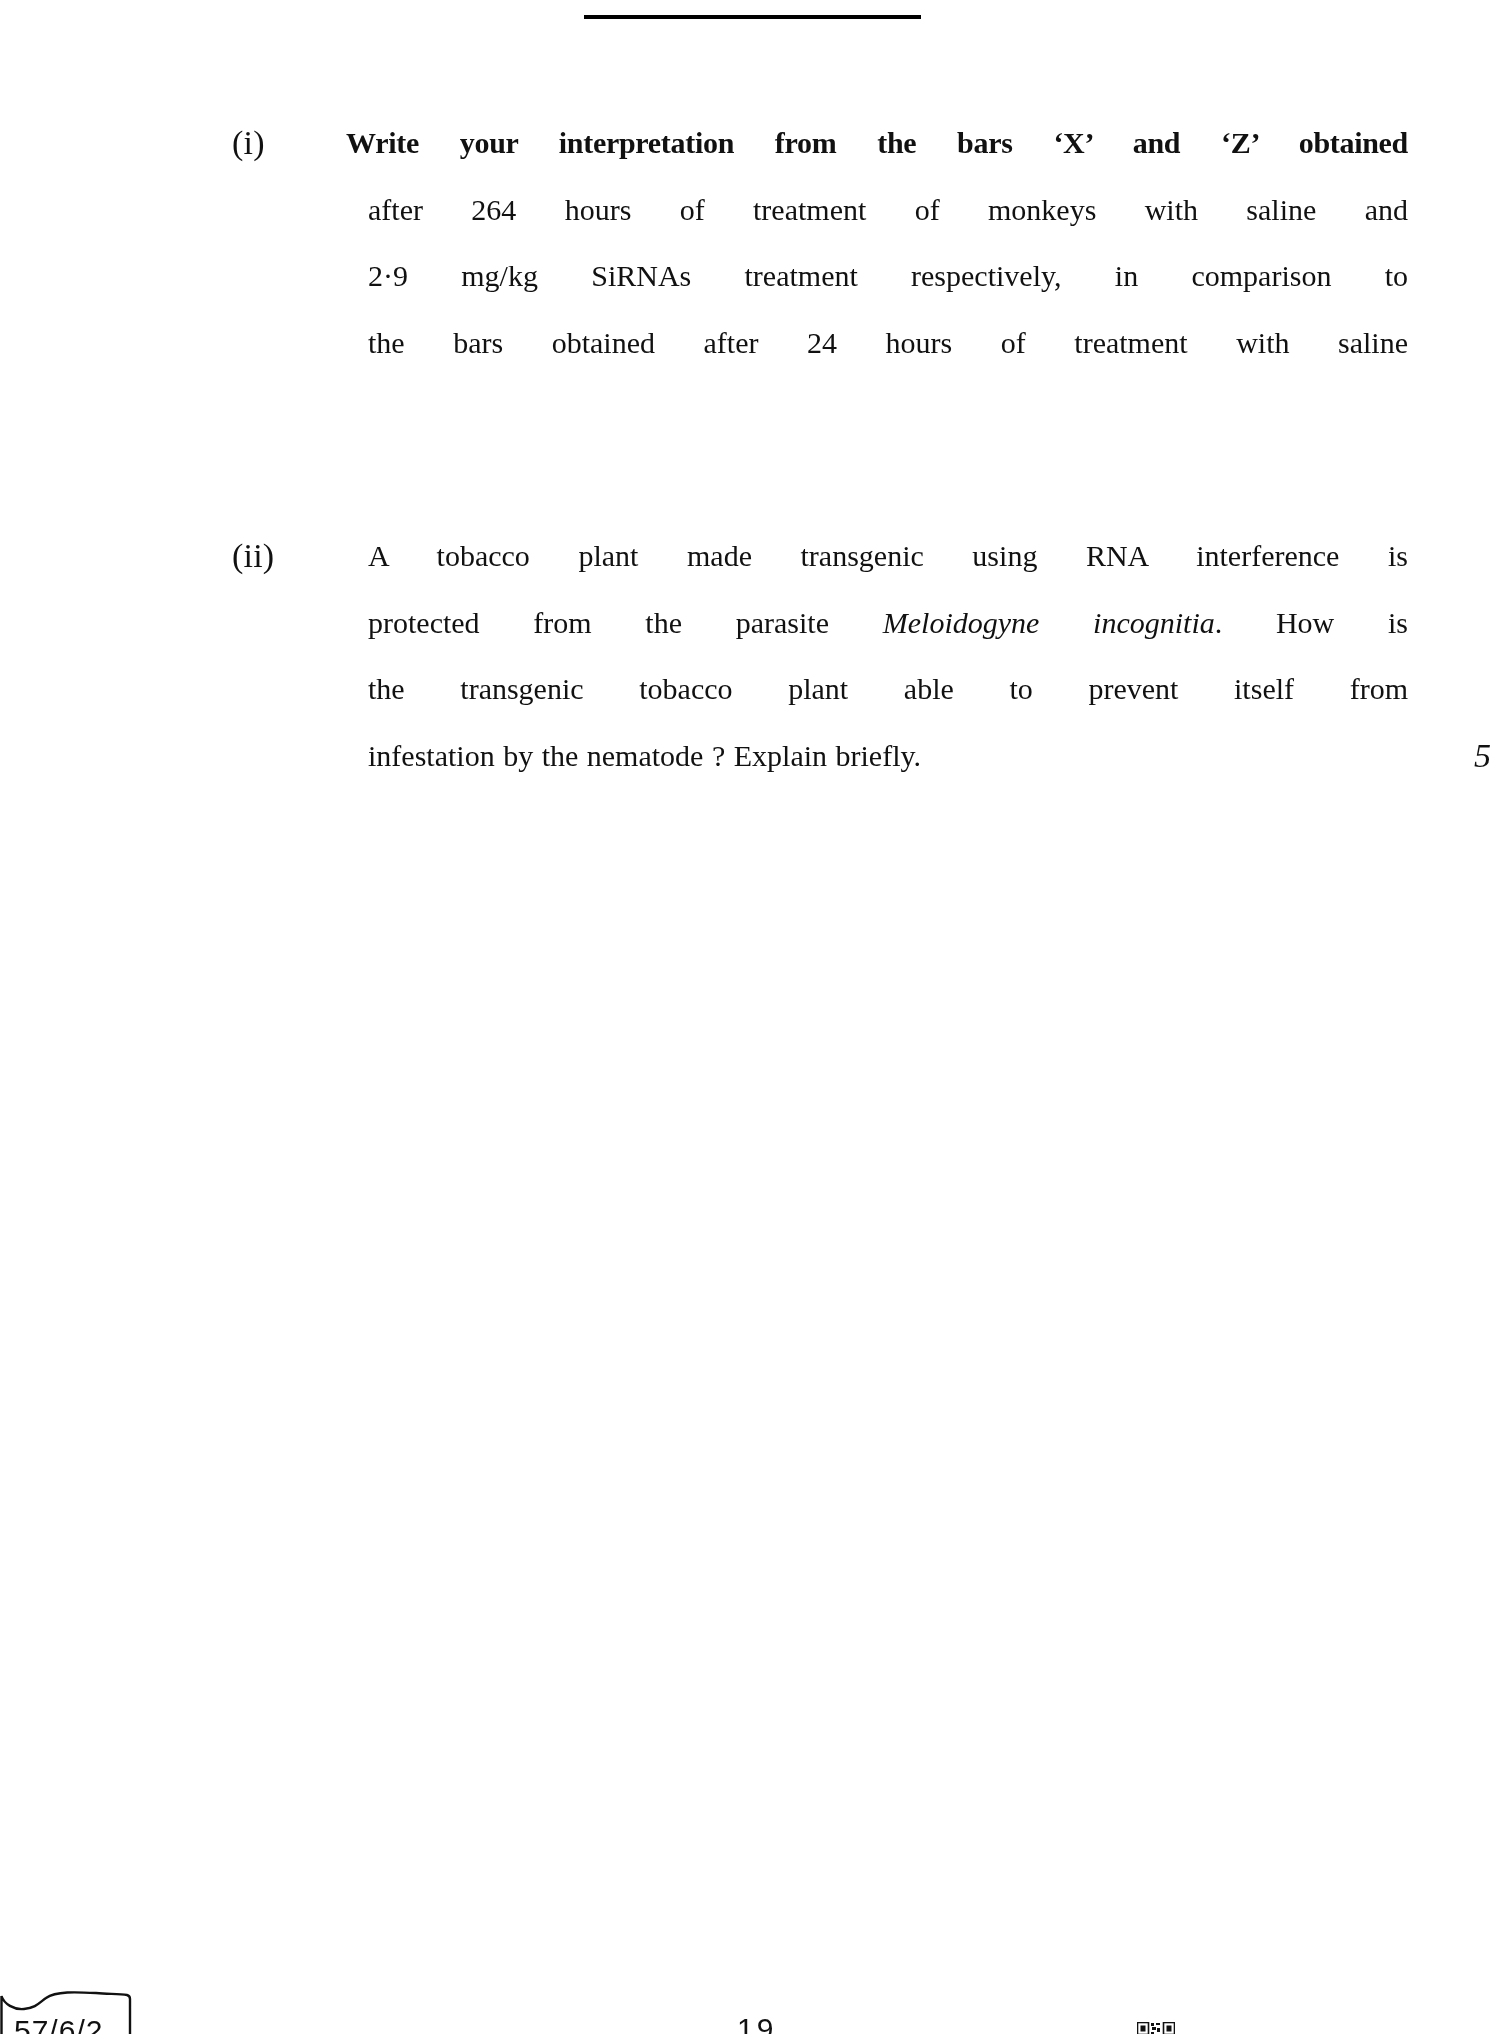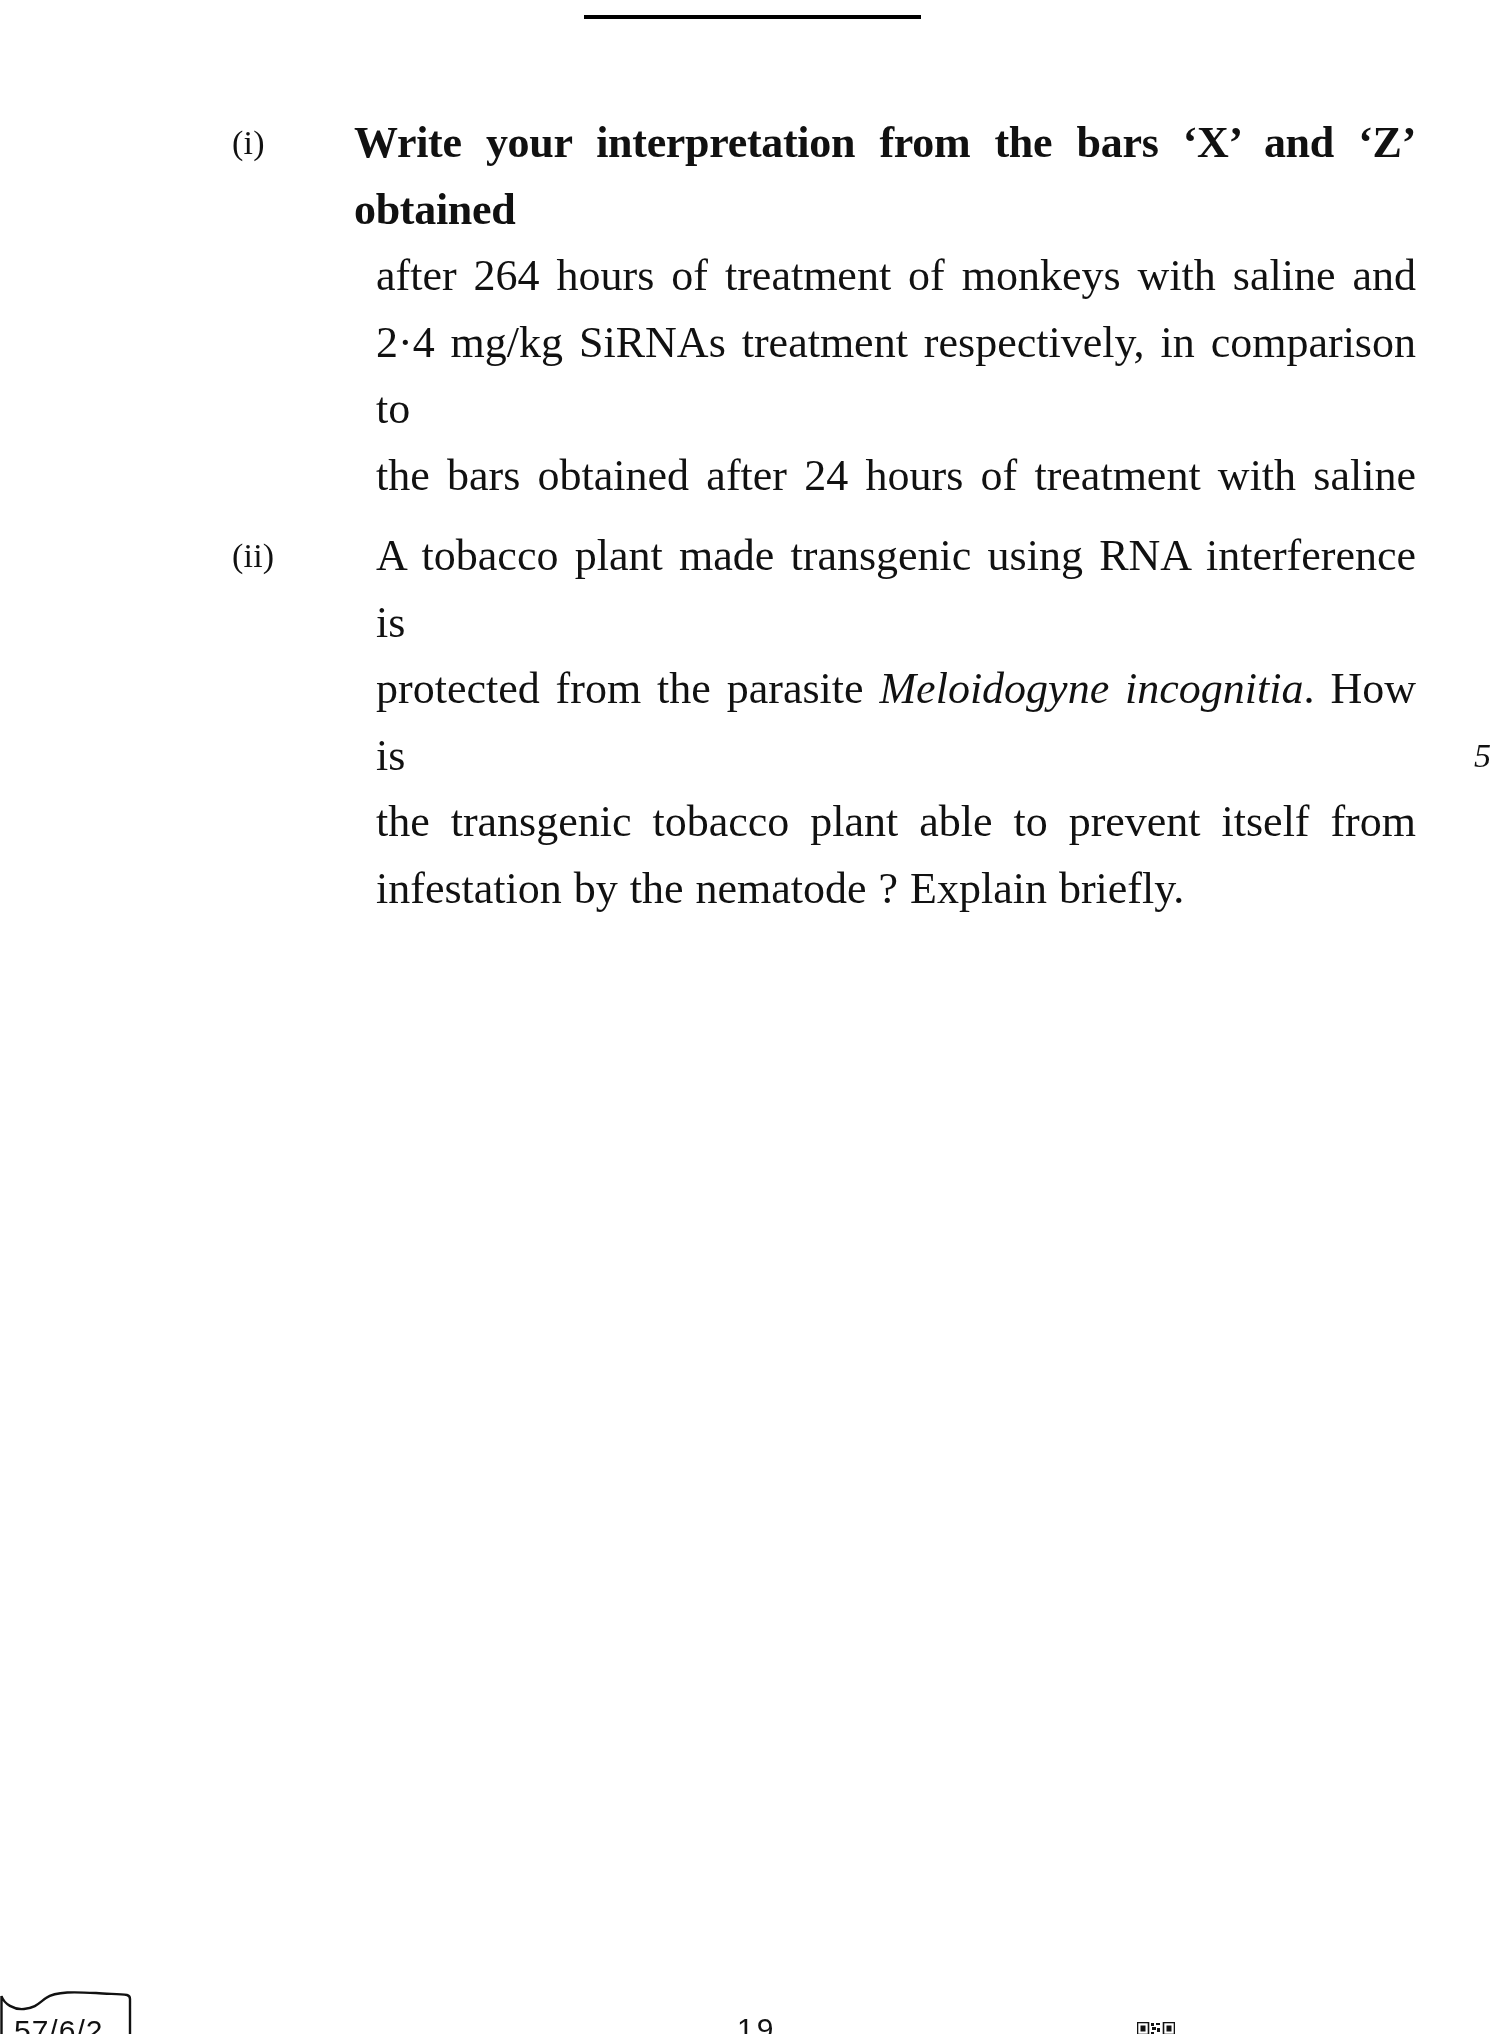--- a/index.html
+++ b/index.html
@@ -38,10 +38,10 @@
   }
   .q-body {
     position: absolute;
-    left: 354px;
+    left: 346px;
     top: 0;
     width: 1062px;
-    font-size: 44px;
+    font-size: 30px;
     line-height: 66.5px;
     text-align: justify;
     text-align-last: left;

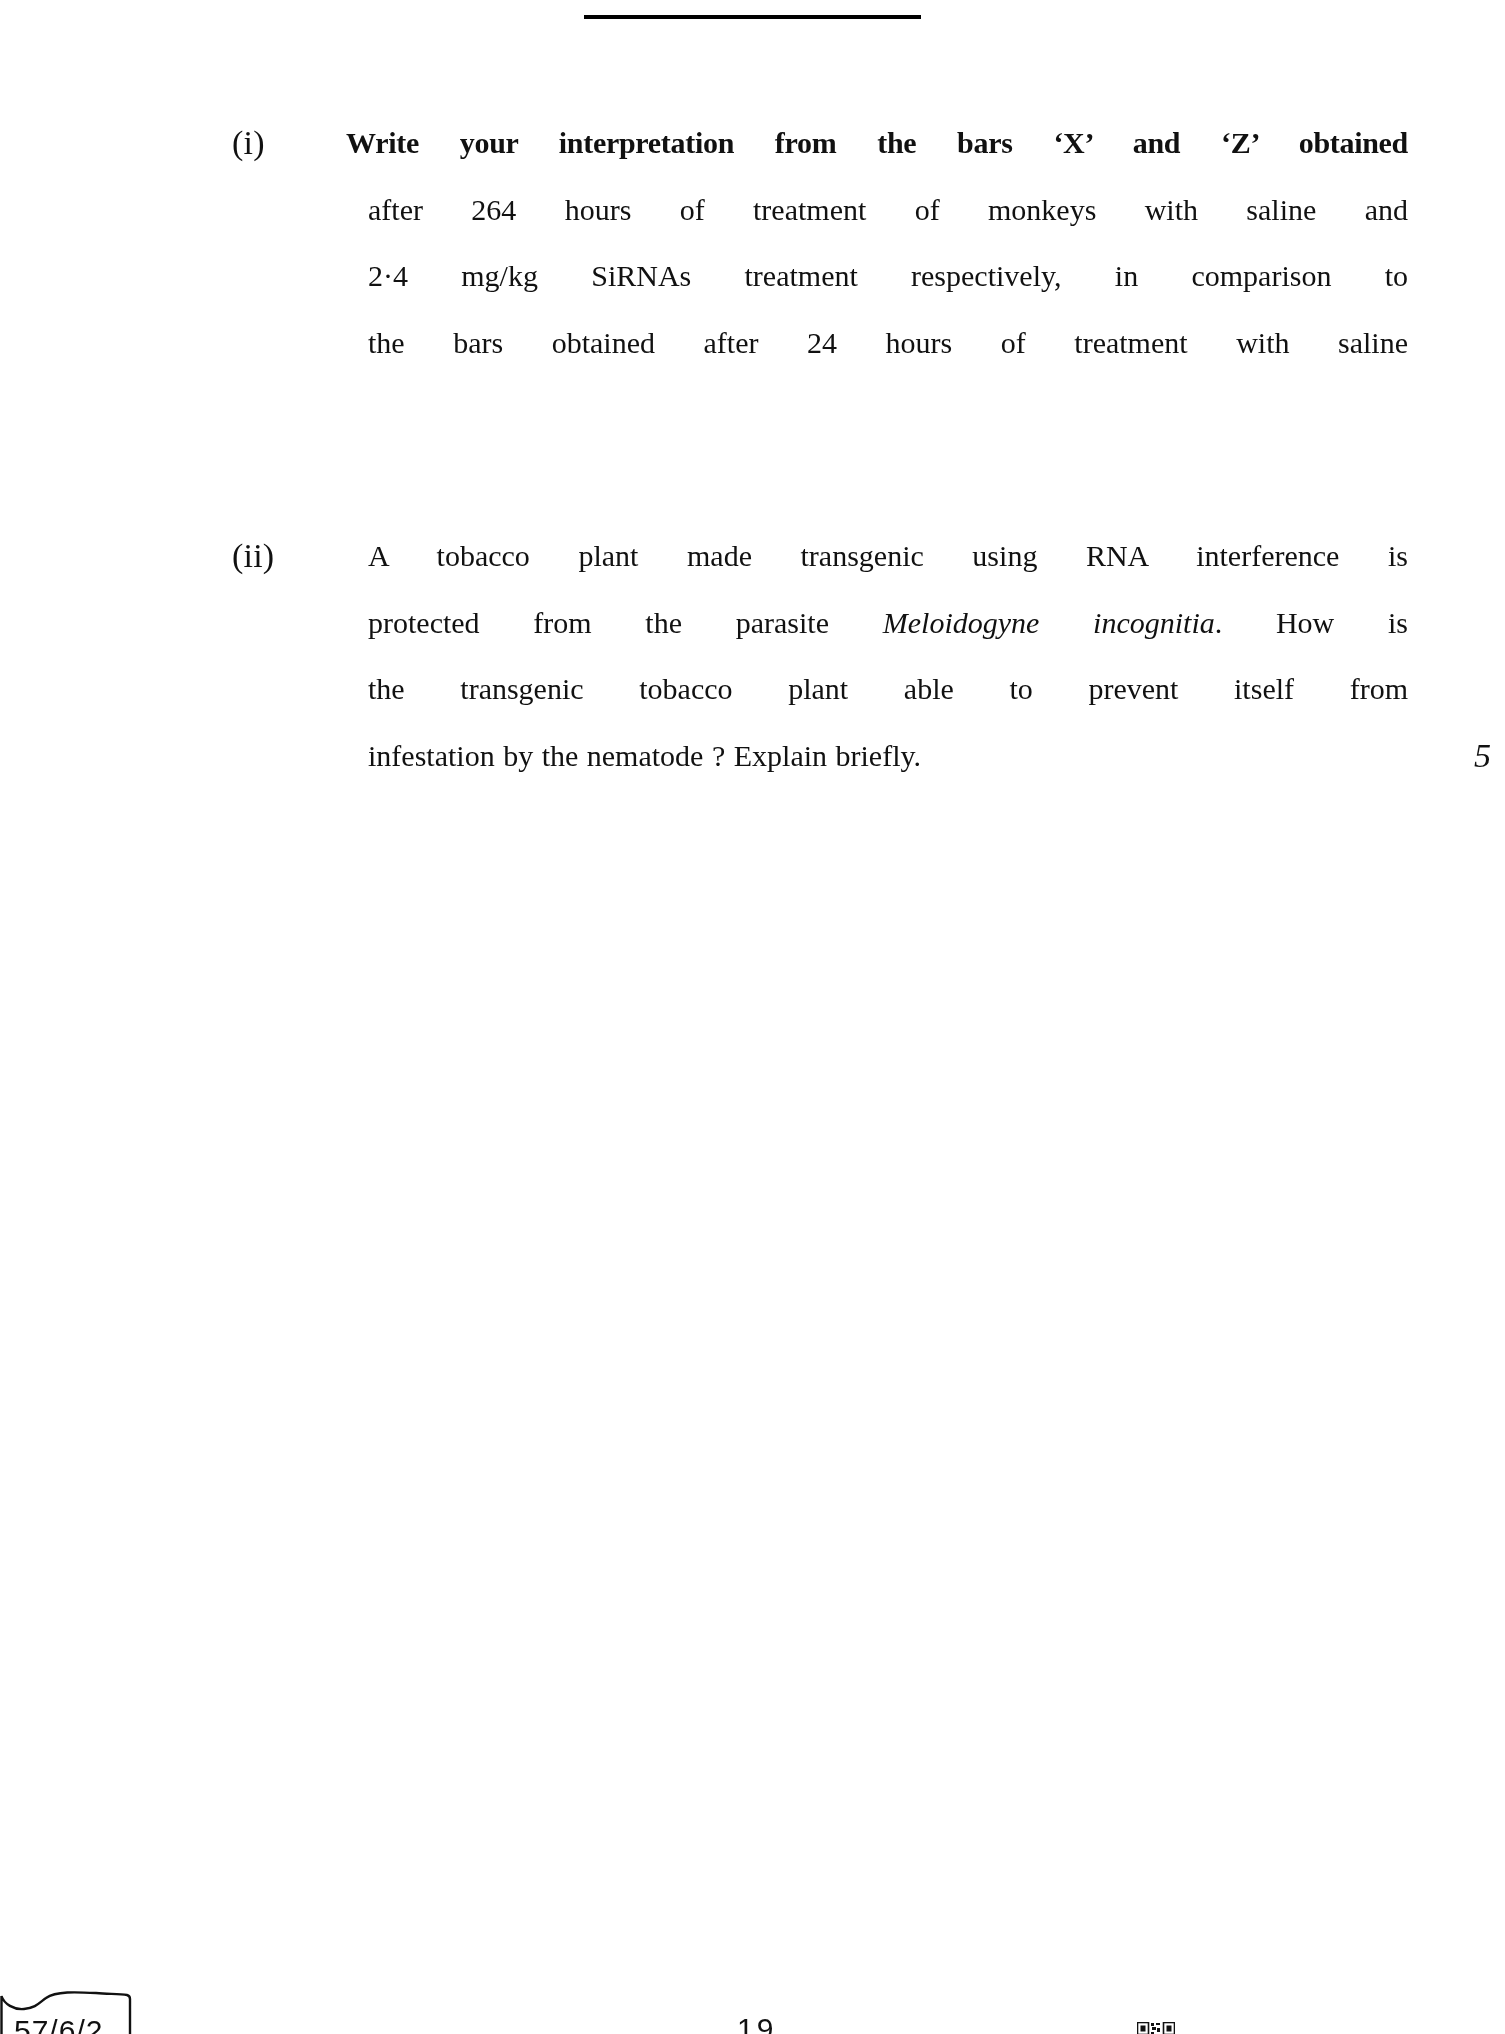--- a/index.html
+++ b/index.html
@@ -124,7 +124,7 @@
   <div class="q-body">
     <span class="bold-line">Write your interpretation from the bars ‘X’ and ‘Z’ obtained</span>
     <span class="line">after 264 hours of treatment of monkeys with saline and</span>
-    <span class="line">2·4 mg/kg SiRNAs treatment respectively, in comparison to</span>
+    <span class="line">2·9 mg/kg SiRNAs treatment respectively, in comparison to</span>
     <span class="line">the bars obtained after 24 hours of treatment with saline</span>
   </div>
 </div>

